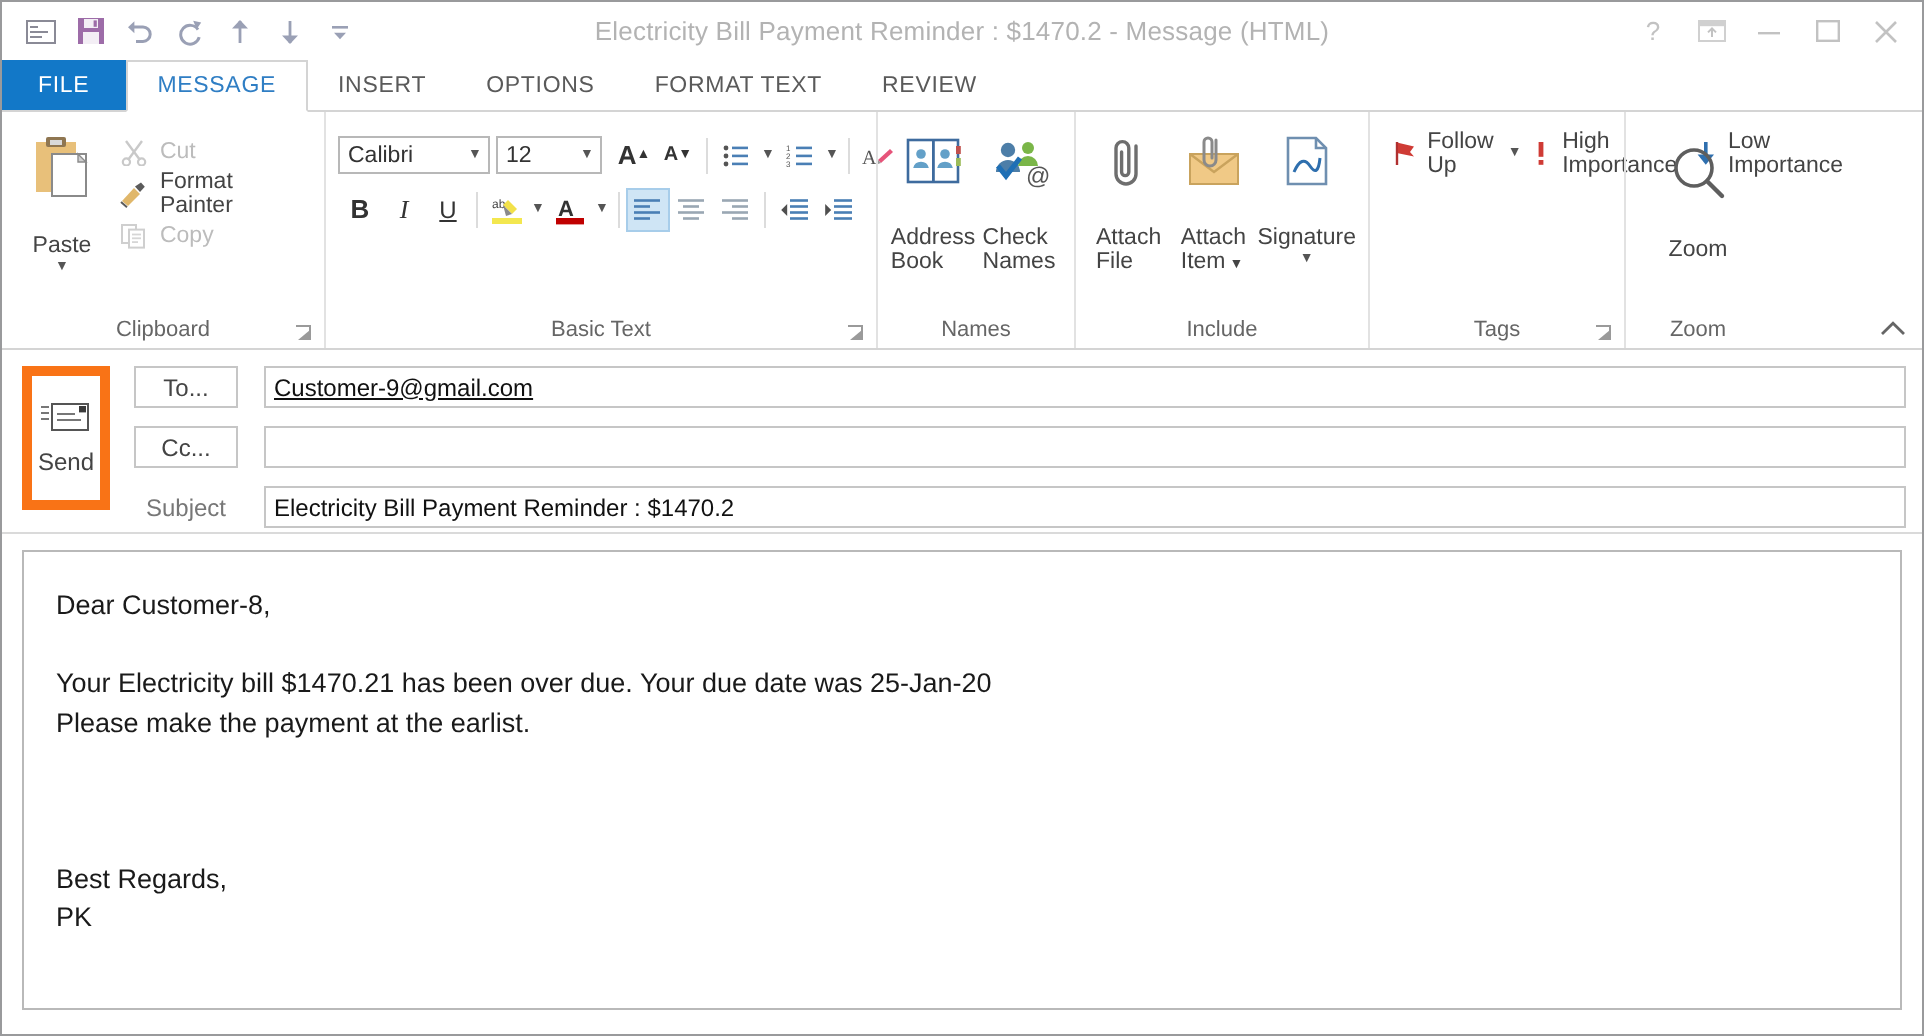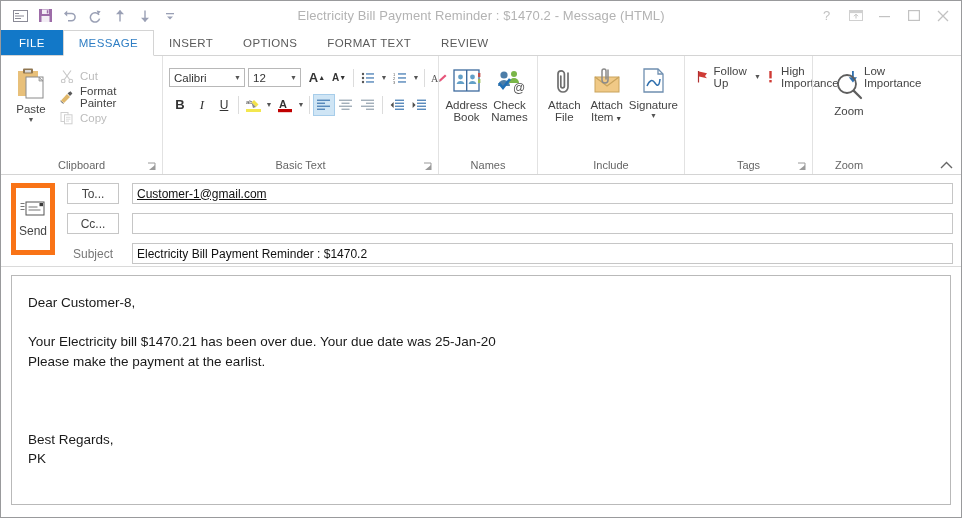--- a/index.html
+++ b/index.html
@@ -160,7 +160,7 @@
     font-size: 11.5px;
     color: #444;
   }
-  .bigbtn .lbl { margin-top: 2px; text-align: center; line-height: 12px; }
+  .bigbtn .lbl { margin-top: 16px; text-align: left; line-height: 12px; }
   .bigbtn .caret { font-size: 7px; color: #555; line-height: 7px; margin-top: 1px; }
 
   

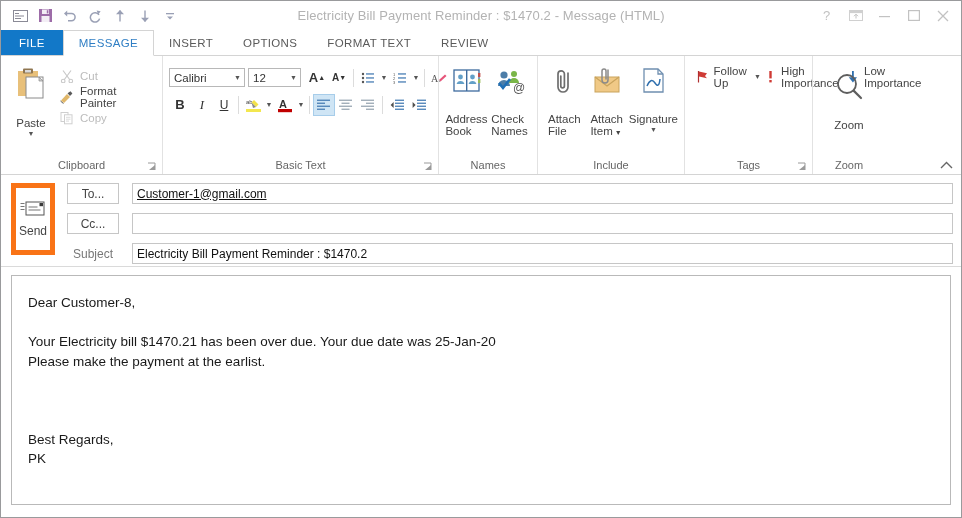--- a/index.html
+++ b/index.html
@@ -720,7 +720,7 @@
       <div class="fieldrow">
         <div class="fieldbtn">To...</div>
         <div class="fieldinput">
-          <span class="recipient">Customer-1@gmail.com</span>
+          <span class="recipient">Customer-9@gmail.com</span>
         </div>
       </div>
       <div class="fieldrow">

